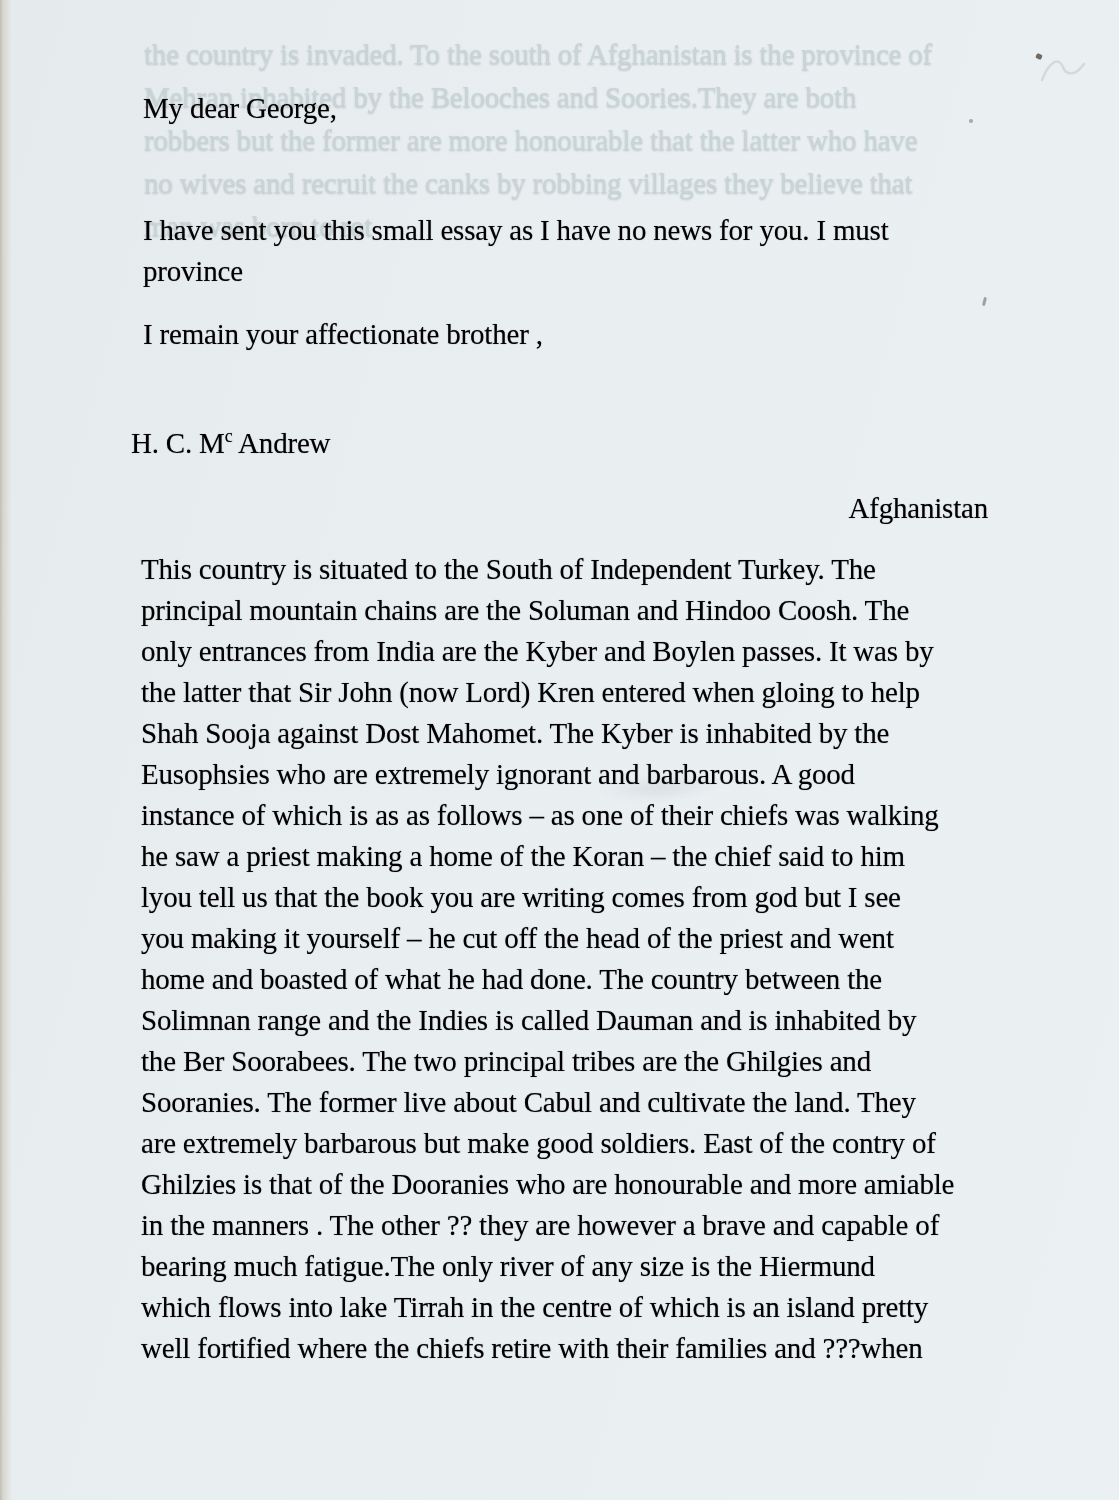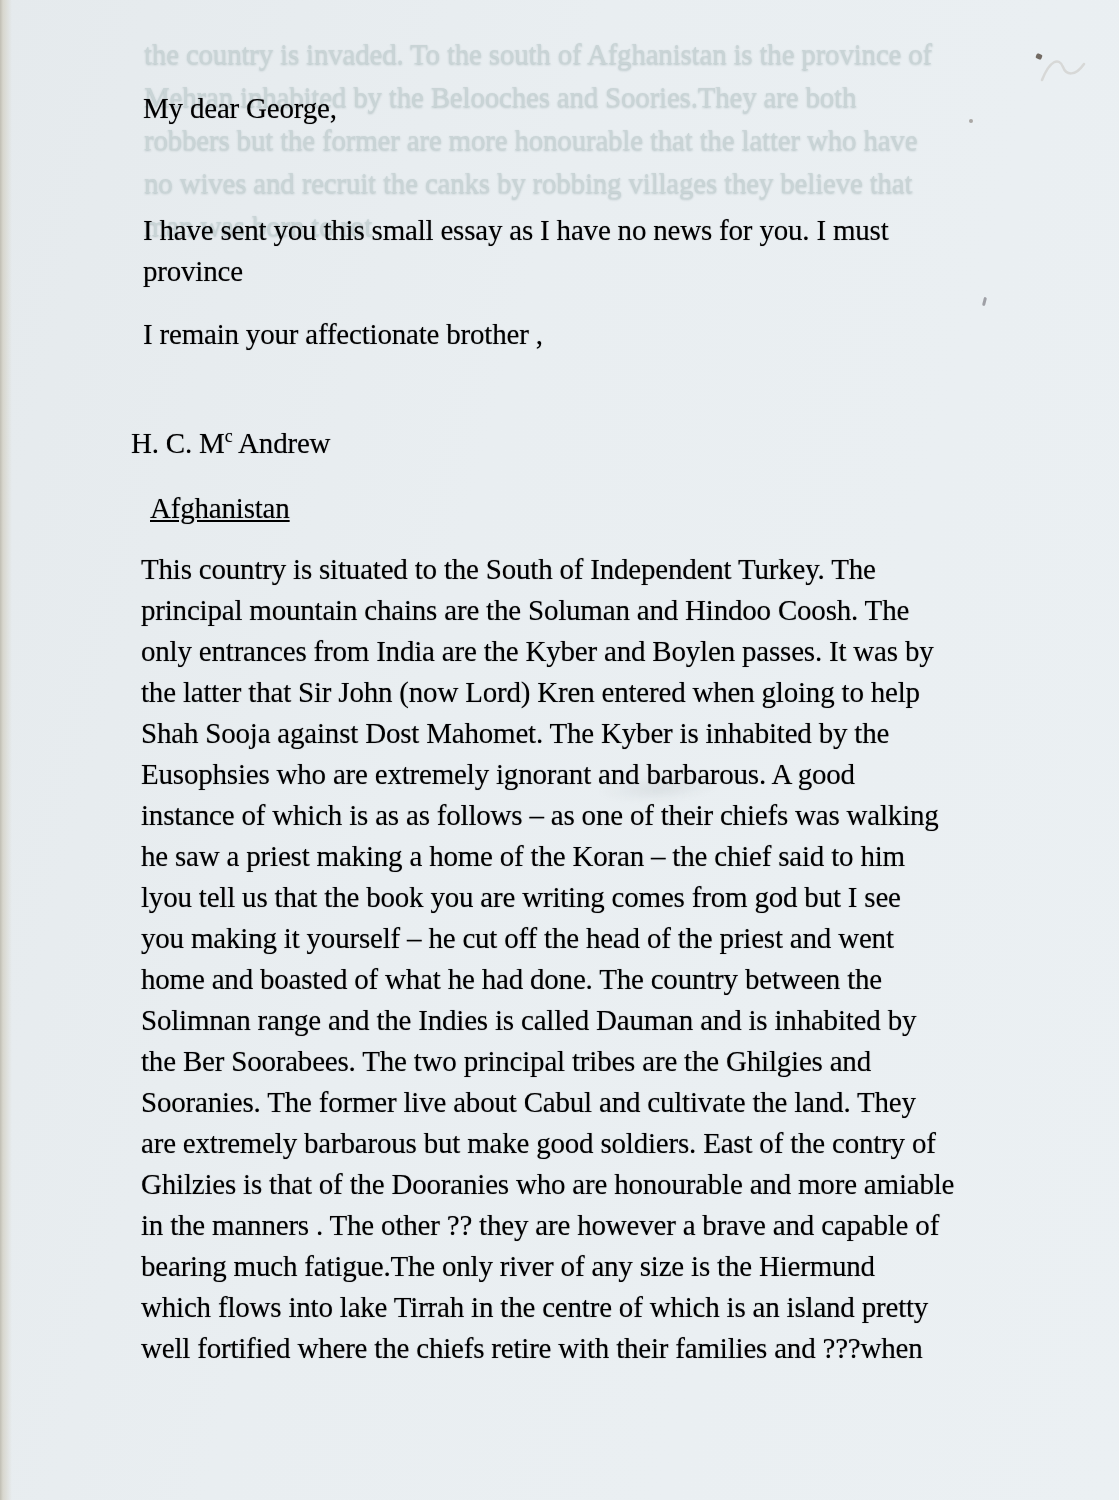--- a/index.html
+++ b/index.html
@@ -31,7 +31,7 @@
   .closing    { left: 143px; top: 318px; }
   .signature  { left: 131px; top: 426px; }
   .signature sup { font-size: 0.62em; vertical-align: super; letter-spacing: 0; }
-  .essay-title{ left: 150px; top: 492px; width: 860px; text-align: left; text-decoration: underline; }
+  .essay-title{ left: 128px; top: 492px; width: 860px; text-align: right; }
   .essay-body { left: 141px; top: 549px; line-height: 41px; }
   
   .scan-edge {

